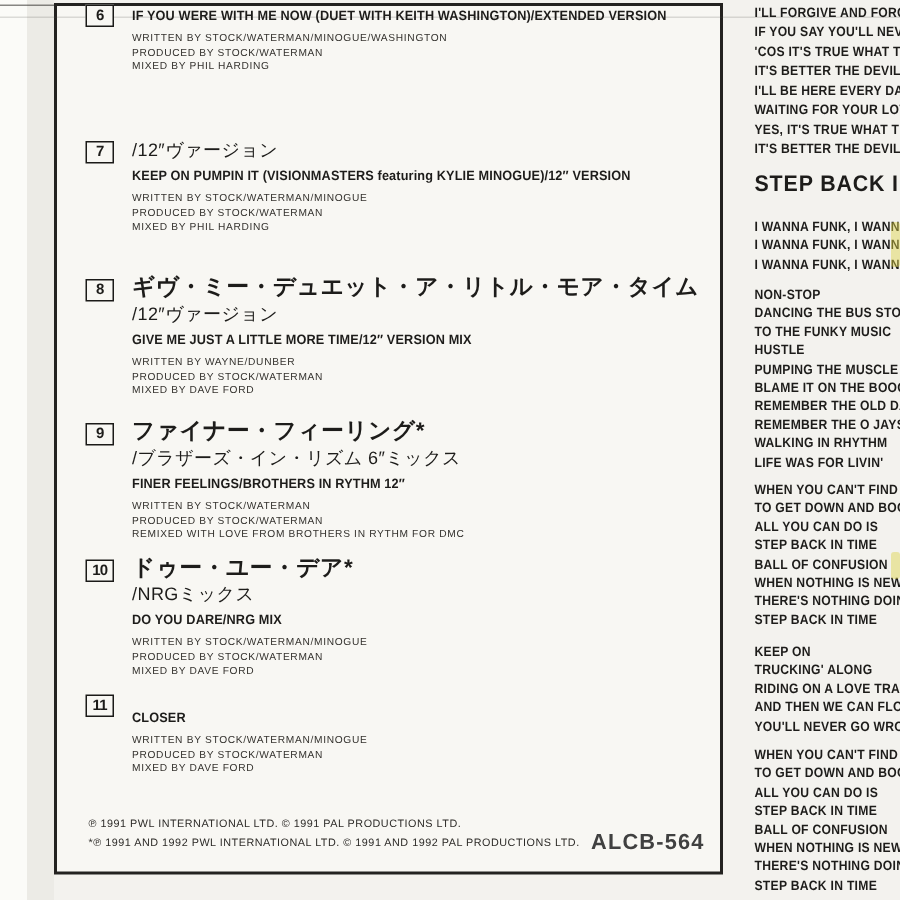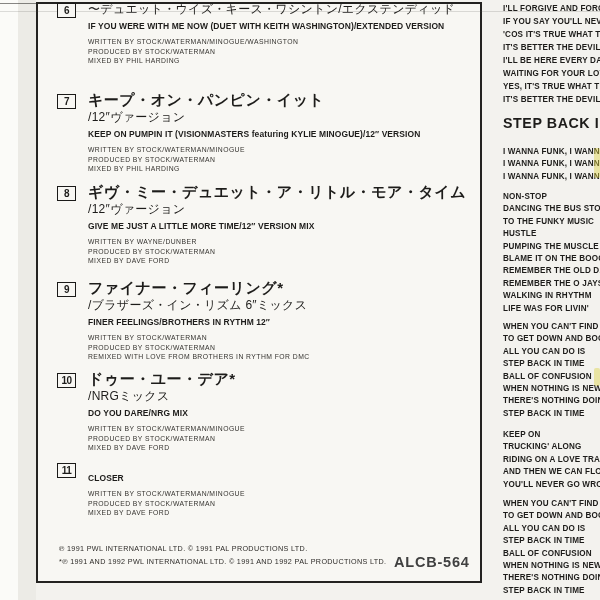--- a/index.html
+++ b/index.html
@@ -74,7 +74,6 @@
 
 <div class="track" style="top:0px">
   <div class="num">6</div>
-  <div class="jsub">〜デュエット・ウイズ・キース・ワシントン/エクステンディッド</div>
   <div class="eng">IF YOU WERE WITH ME NOW (DUET WITH KEITH WASHINGTON)/EXTENDED VERSION</div>
   <div class="credits">WRITTEN BY STOCK/WATERMAN/MINOGUE/WASHINGTON
 PRODUCED BY STOCK/WATERMAN

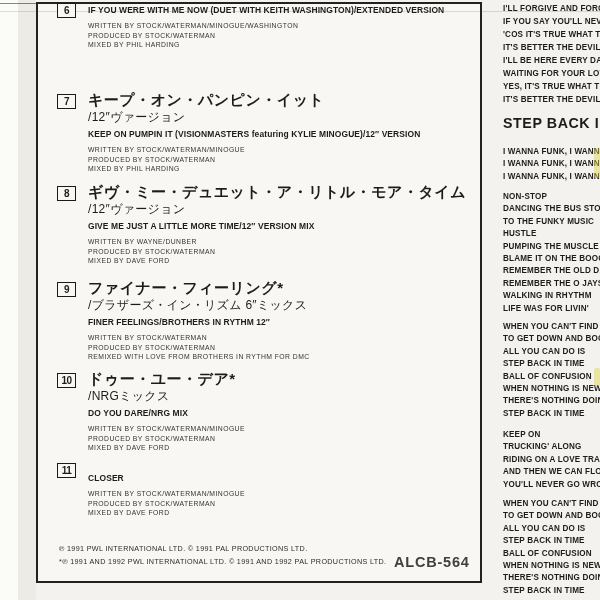--- a/index.html
+++ b/index.html
@@ -82,7 +82,6 @@
 
 <div class="track" style="top:91px">
   <div class="num">7</div>
-  <div class="jtitle">キープ・オン・パンピン・イット</div>
   <div class="jsub">/12″ヴァージョン</div>
   <div class="eng">KEEP ON PUMPIN IT (VISIONMASTERS featuring KYLIE MINOGUE)/12″ VERSION</div>
   <div class="credits">WRITTEN BY STOCK/WATERMAN/MINOGUE

